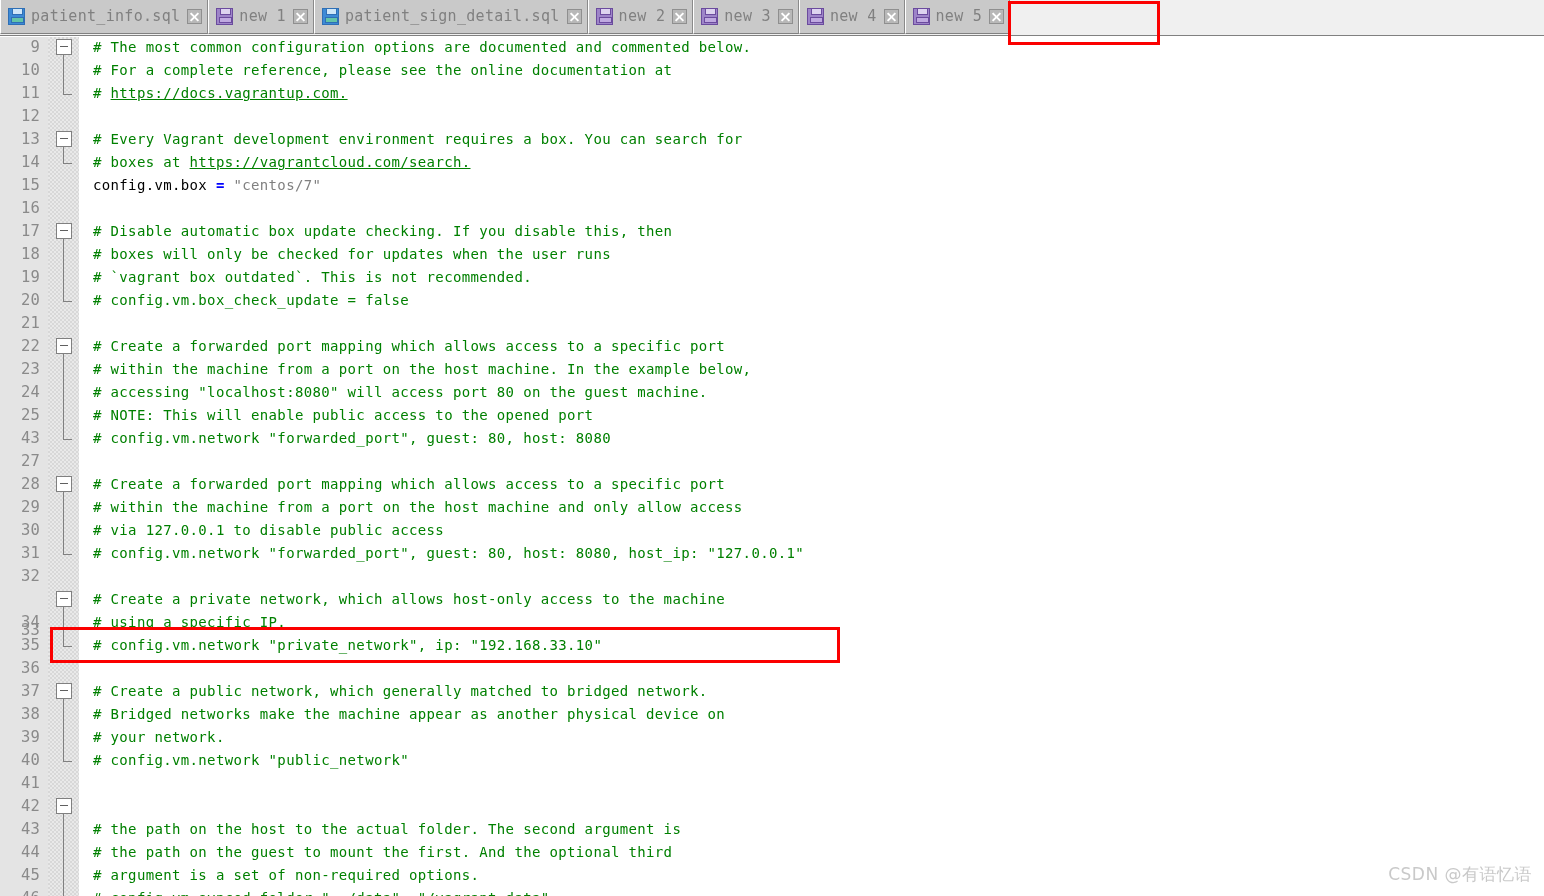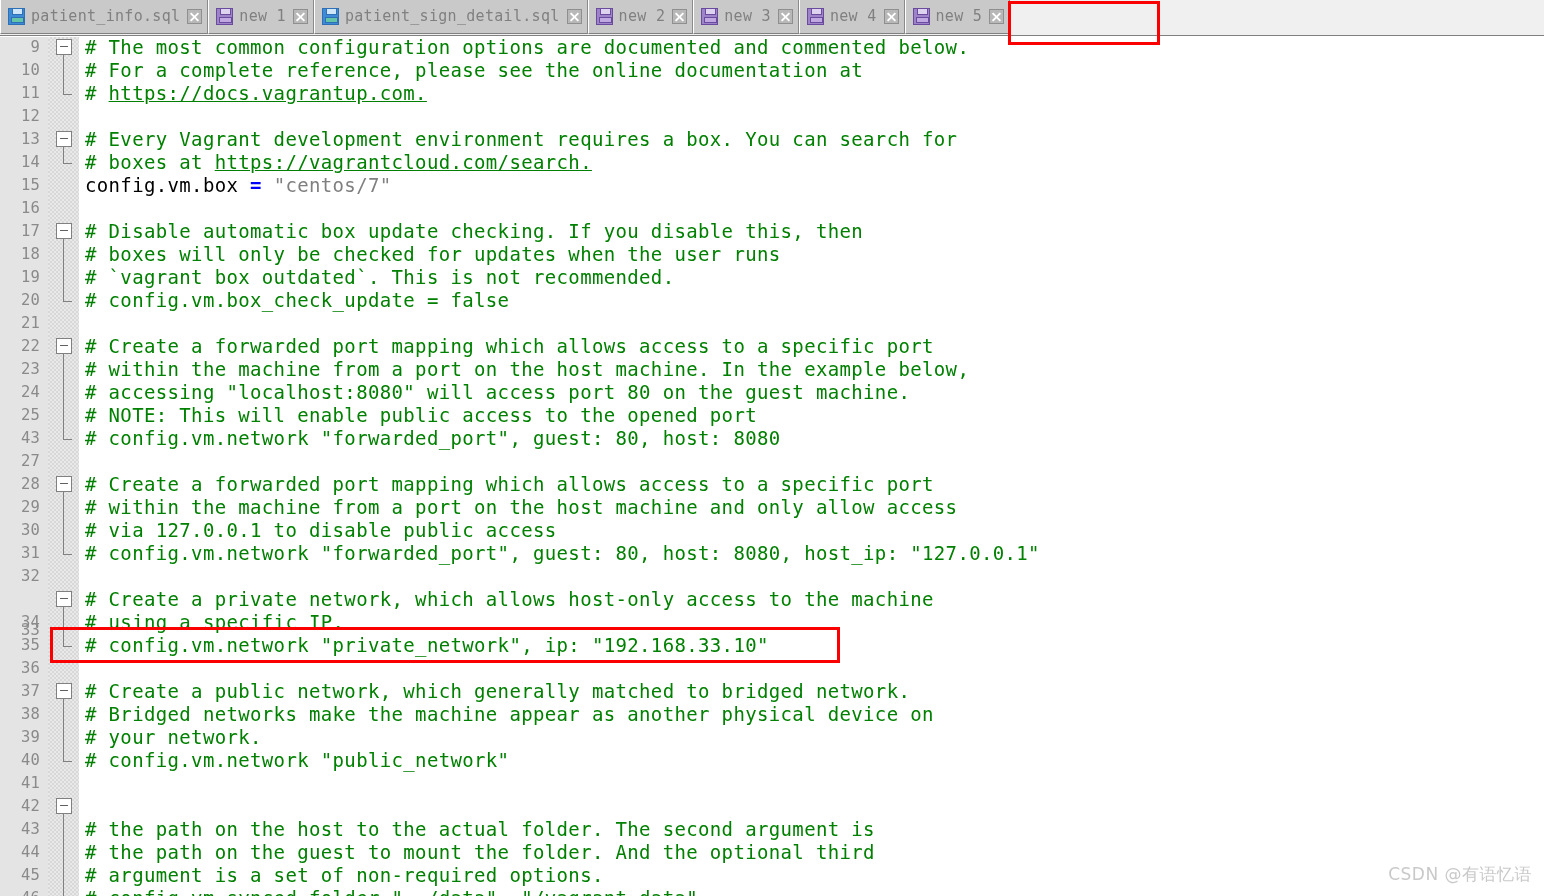--- a/index.html
+++ b/index.html
@@ -201,10 +201,10 @@
 
   .code {
     position: absolute;
-    left: 6px;
+    left: 14px;
     white-space: pre;
     font-family: "DejaVu Sans Mono", monospace;
-    font-size: 19px;
+    font-size: 14px;
     line-height: 23px;
     color: #000000;
     letter-spacing: 0.35px;

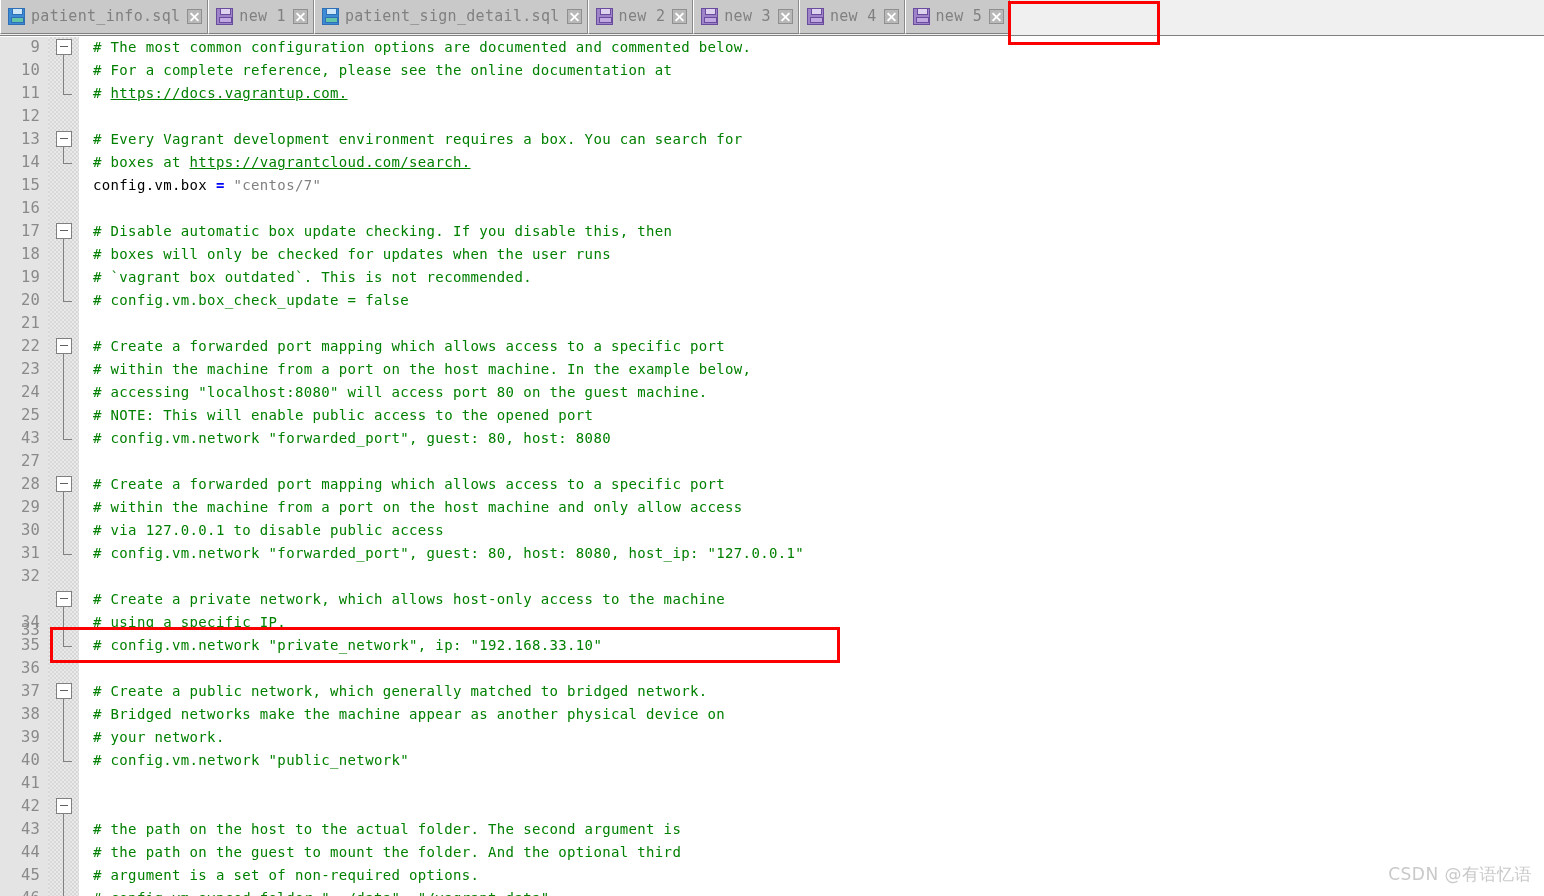--- a/index.html
+++ b/index.html
@@ -491,7 +491,7 @@
           <div class="code"><span class="cmt"># the path on the host to the actual folder. The second argument is</span></div>
         </div>
         <div class="row" style="top: 804px;">
-          <div class="code"><span class="cmt"># the path on the guest to mount the folder. And the optional third</span></div>
+          <div class="code"><span class="cmt"># the path on the guest to mount the first. And the optional third</span></div>
         </div>
         <div class="row" style="top: 827px;">
           <div class="code"><span class="cmt"># argument is a set of non-required options.</span></div>

